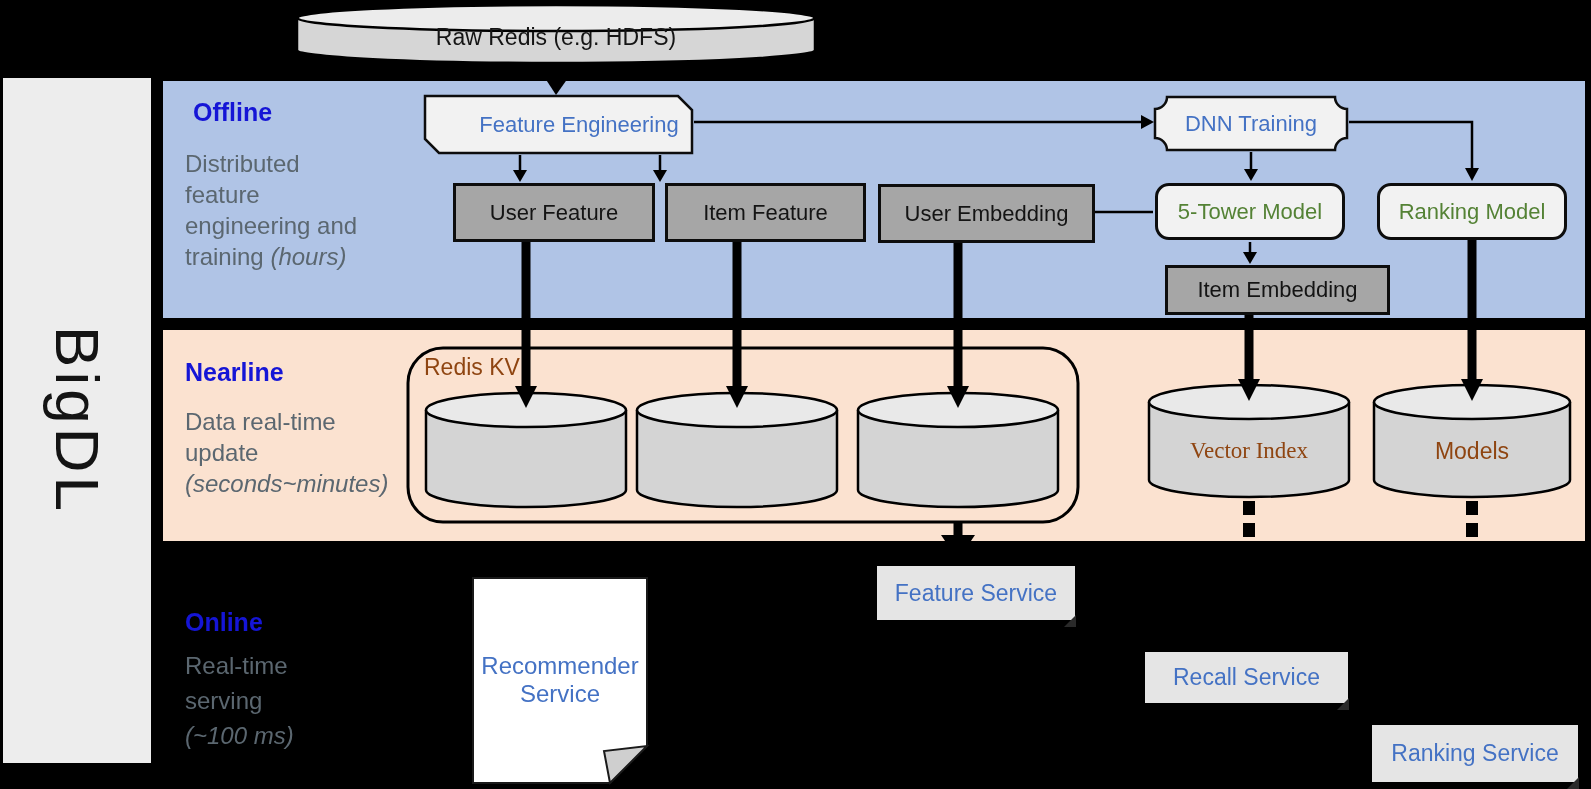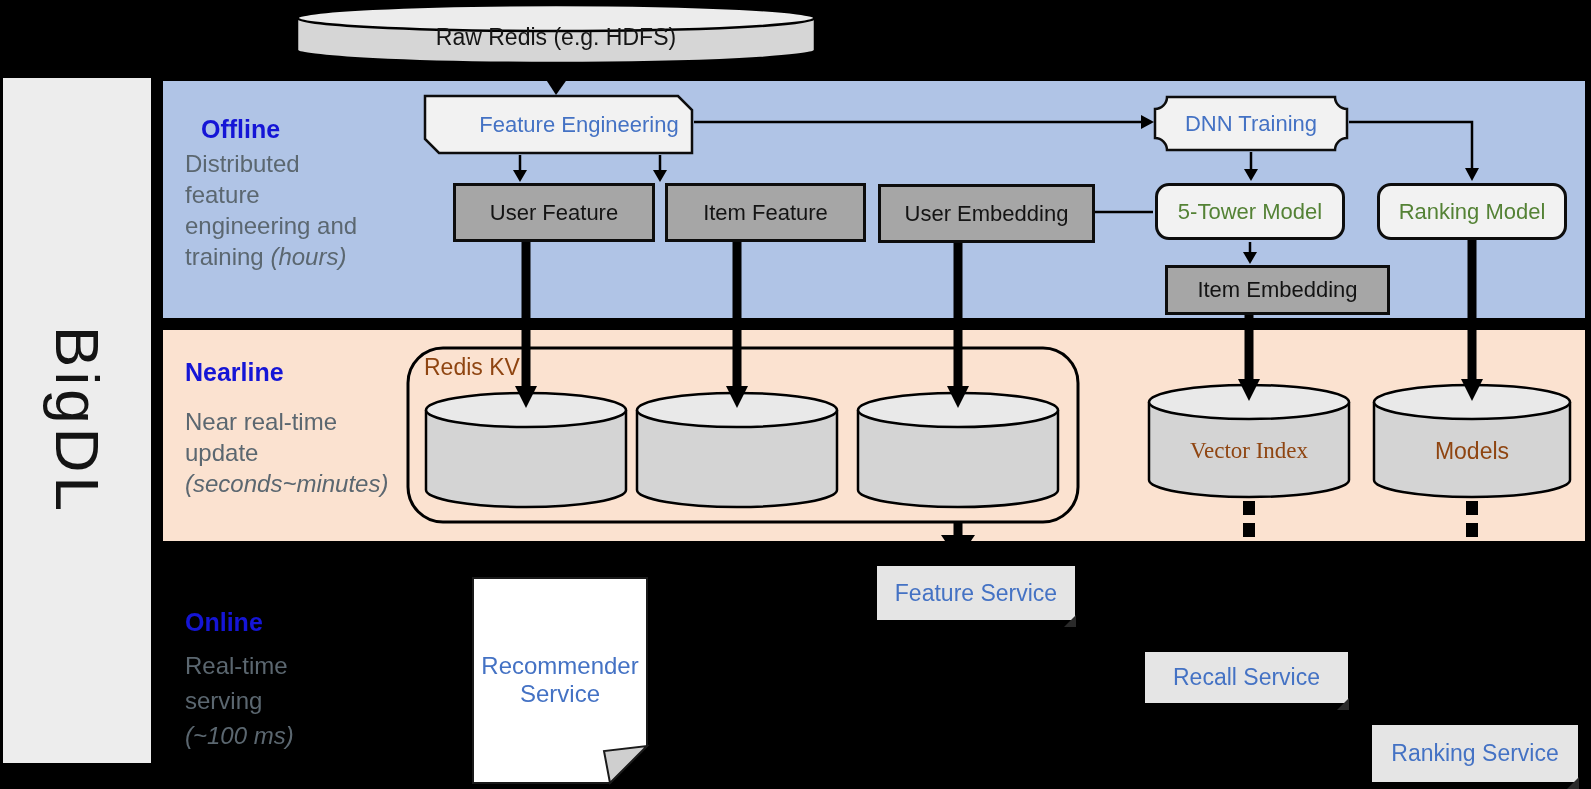--- a/index.html
+++ b/index.html
@@ -157,7 +157,7 @@
     </g>
   </svg>
 
-  <div class="region-title" style="left:201px;top:98px;margin-top:17px;">Offline</div>
+  <div class="region-title" style="left:193px;top:98px;">Offline</div>
   <div class="region-desc" style="left:185px;top:148px;">
     <div>Distributed</div>
     <div>feature</div>

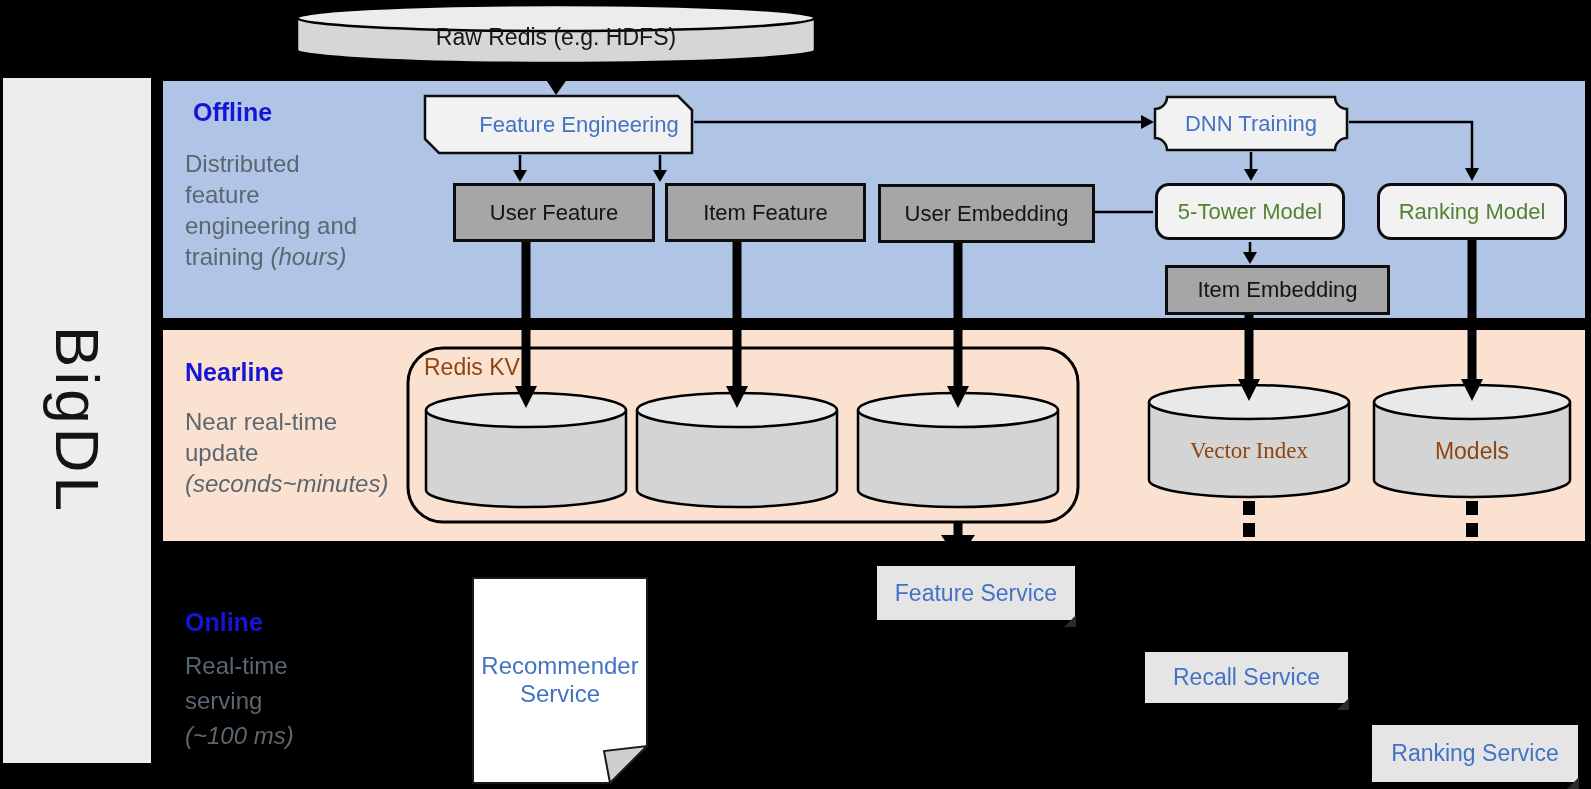--- a/index.html
+++ b/index.html
@@ -167,7 +167,7 @@
 
   <div class="region-title" style="left:185px;top:358px;">Nearline</div>
   <div class="region-desc" style="left:185px;top:406px;">
-    <div>Near real-time</div>
+    <div>Data real-time</div>
     <div>update</div>
     <div><span></span><span class="em">(seconds~minutes)</span></div>
   </div>

